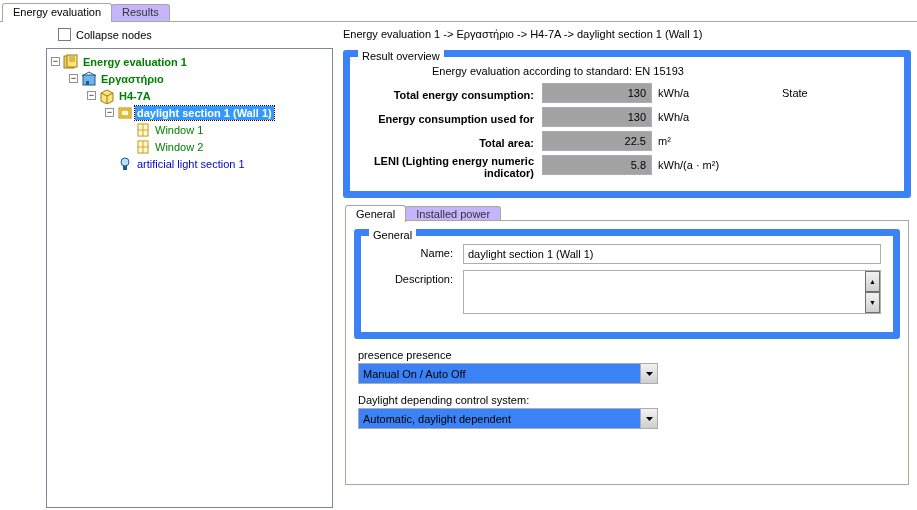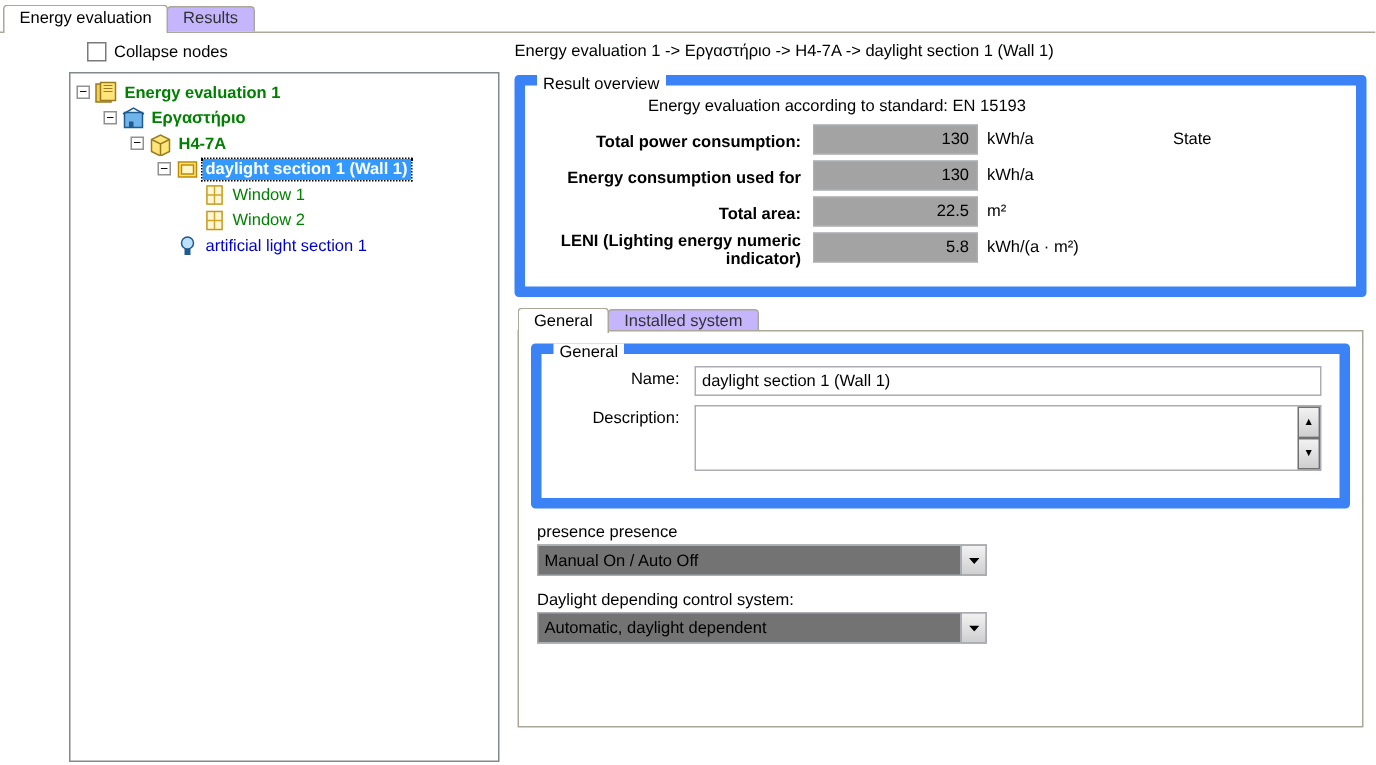--- a/index.html
+++ b/index.html
@@ -190,7 +190,7 @@
       <div class="overview-line">Energy evaluation according to standard: EN 15193</div>
       <div class="overview-grid">
         <div class="ov-labels">
-          <div>Total power consumption:</div>
+          <div>Total energy consumption:</div>
           <div>Energy consumption used for</div>
           <div>Total area:</div>
           <div class="twoline">LENI (Lighting energy numeric indicator)</div>

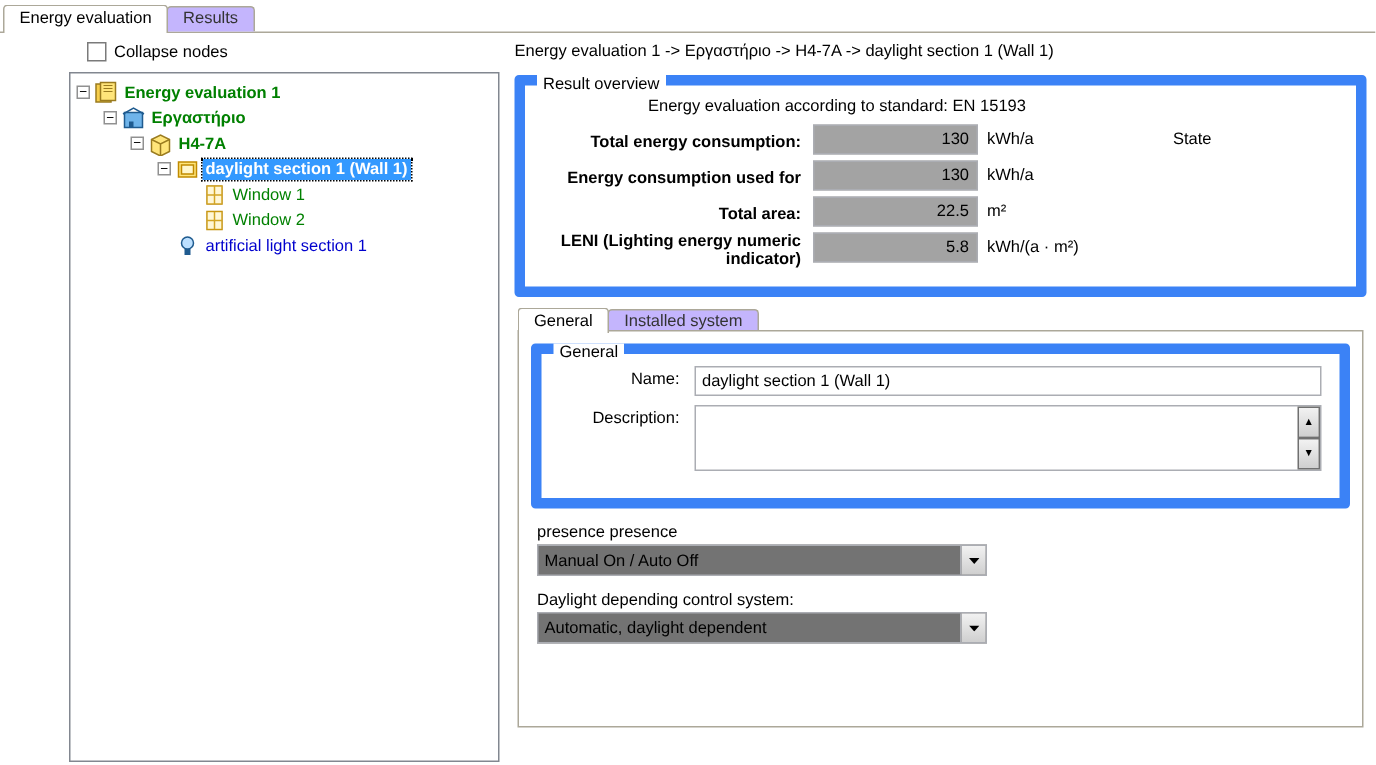--- a/index.html
+++ b/index.html
@@ -213,7 +213,7 @@
 
     <div class="subtabs">
       <div class="tab active">General</div>
-      <div class="tab inactive">Installed system</div>
+      <div class="tab inactive">Installed power</div>
     </div>
     <div class="subpanel">
       <div class="fieldset" style="margin:2px;">

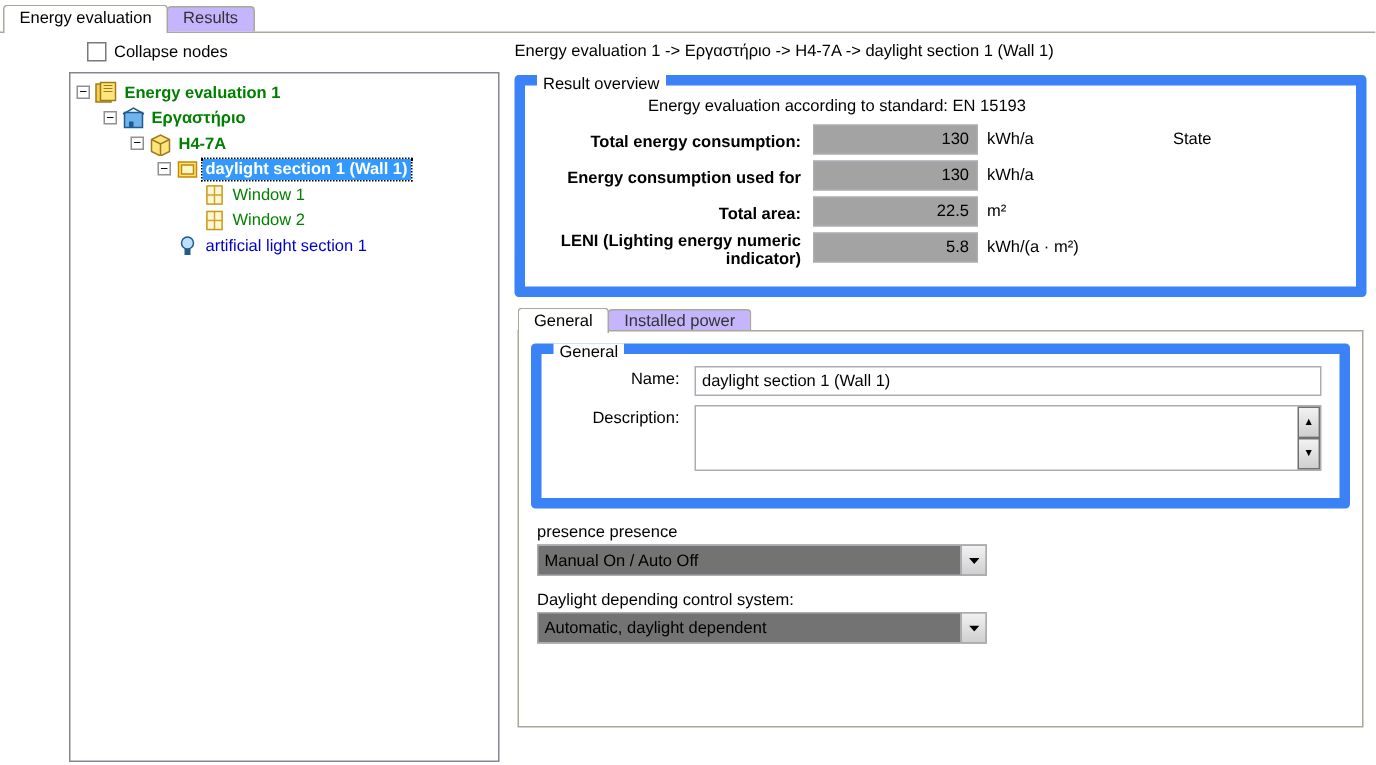--- a/index.html
+++ b/index.html
@@ -59,7 +59,7 @@
 .spin button { height: 21px; font-size: 7px; line-height: 7px; border: 1px solid #707070; background: linear-gradient(#f2f2f2,#cfcfcf); padding: 0; }
 
 .ctrl-label { margin: 4px 0 2px 0; }
-.dropdown { width: 300px; height: 21px; border: 1px solid #abadb3; background: #737373; display: flex; align-items: center; justify-content: space-between; padding-left: 4px; cursor: pointer;}
+.dropdown { width: 300px; height: 21px; border: 1px solid #abadb3; background: #3b82f6; display: flex; align-items: center; justify-content: space-between; padding-left: 4px; cursor: pointer;}
 .dropdown .dd-btn { width: 17px; height: 19px; background: linear-gradient(#f2f2f2,#cfcfcf); border-left: 1px solid #abadb3; display:flex; align-items:center; justify-content:center;}
 
 svg { display: block; }

